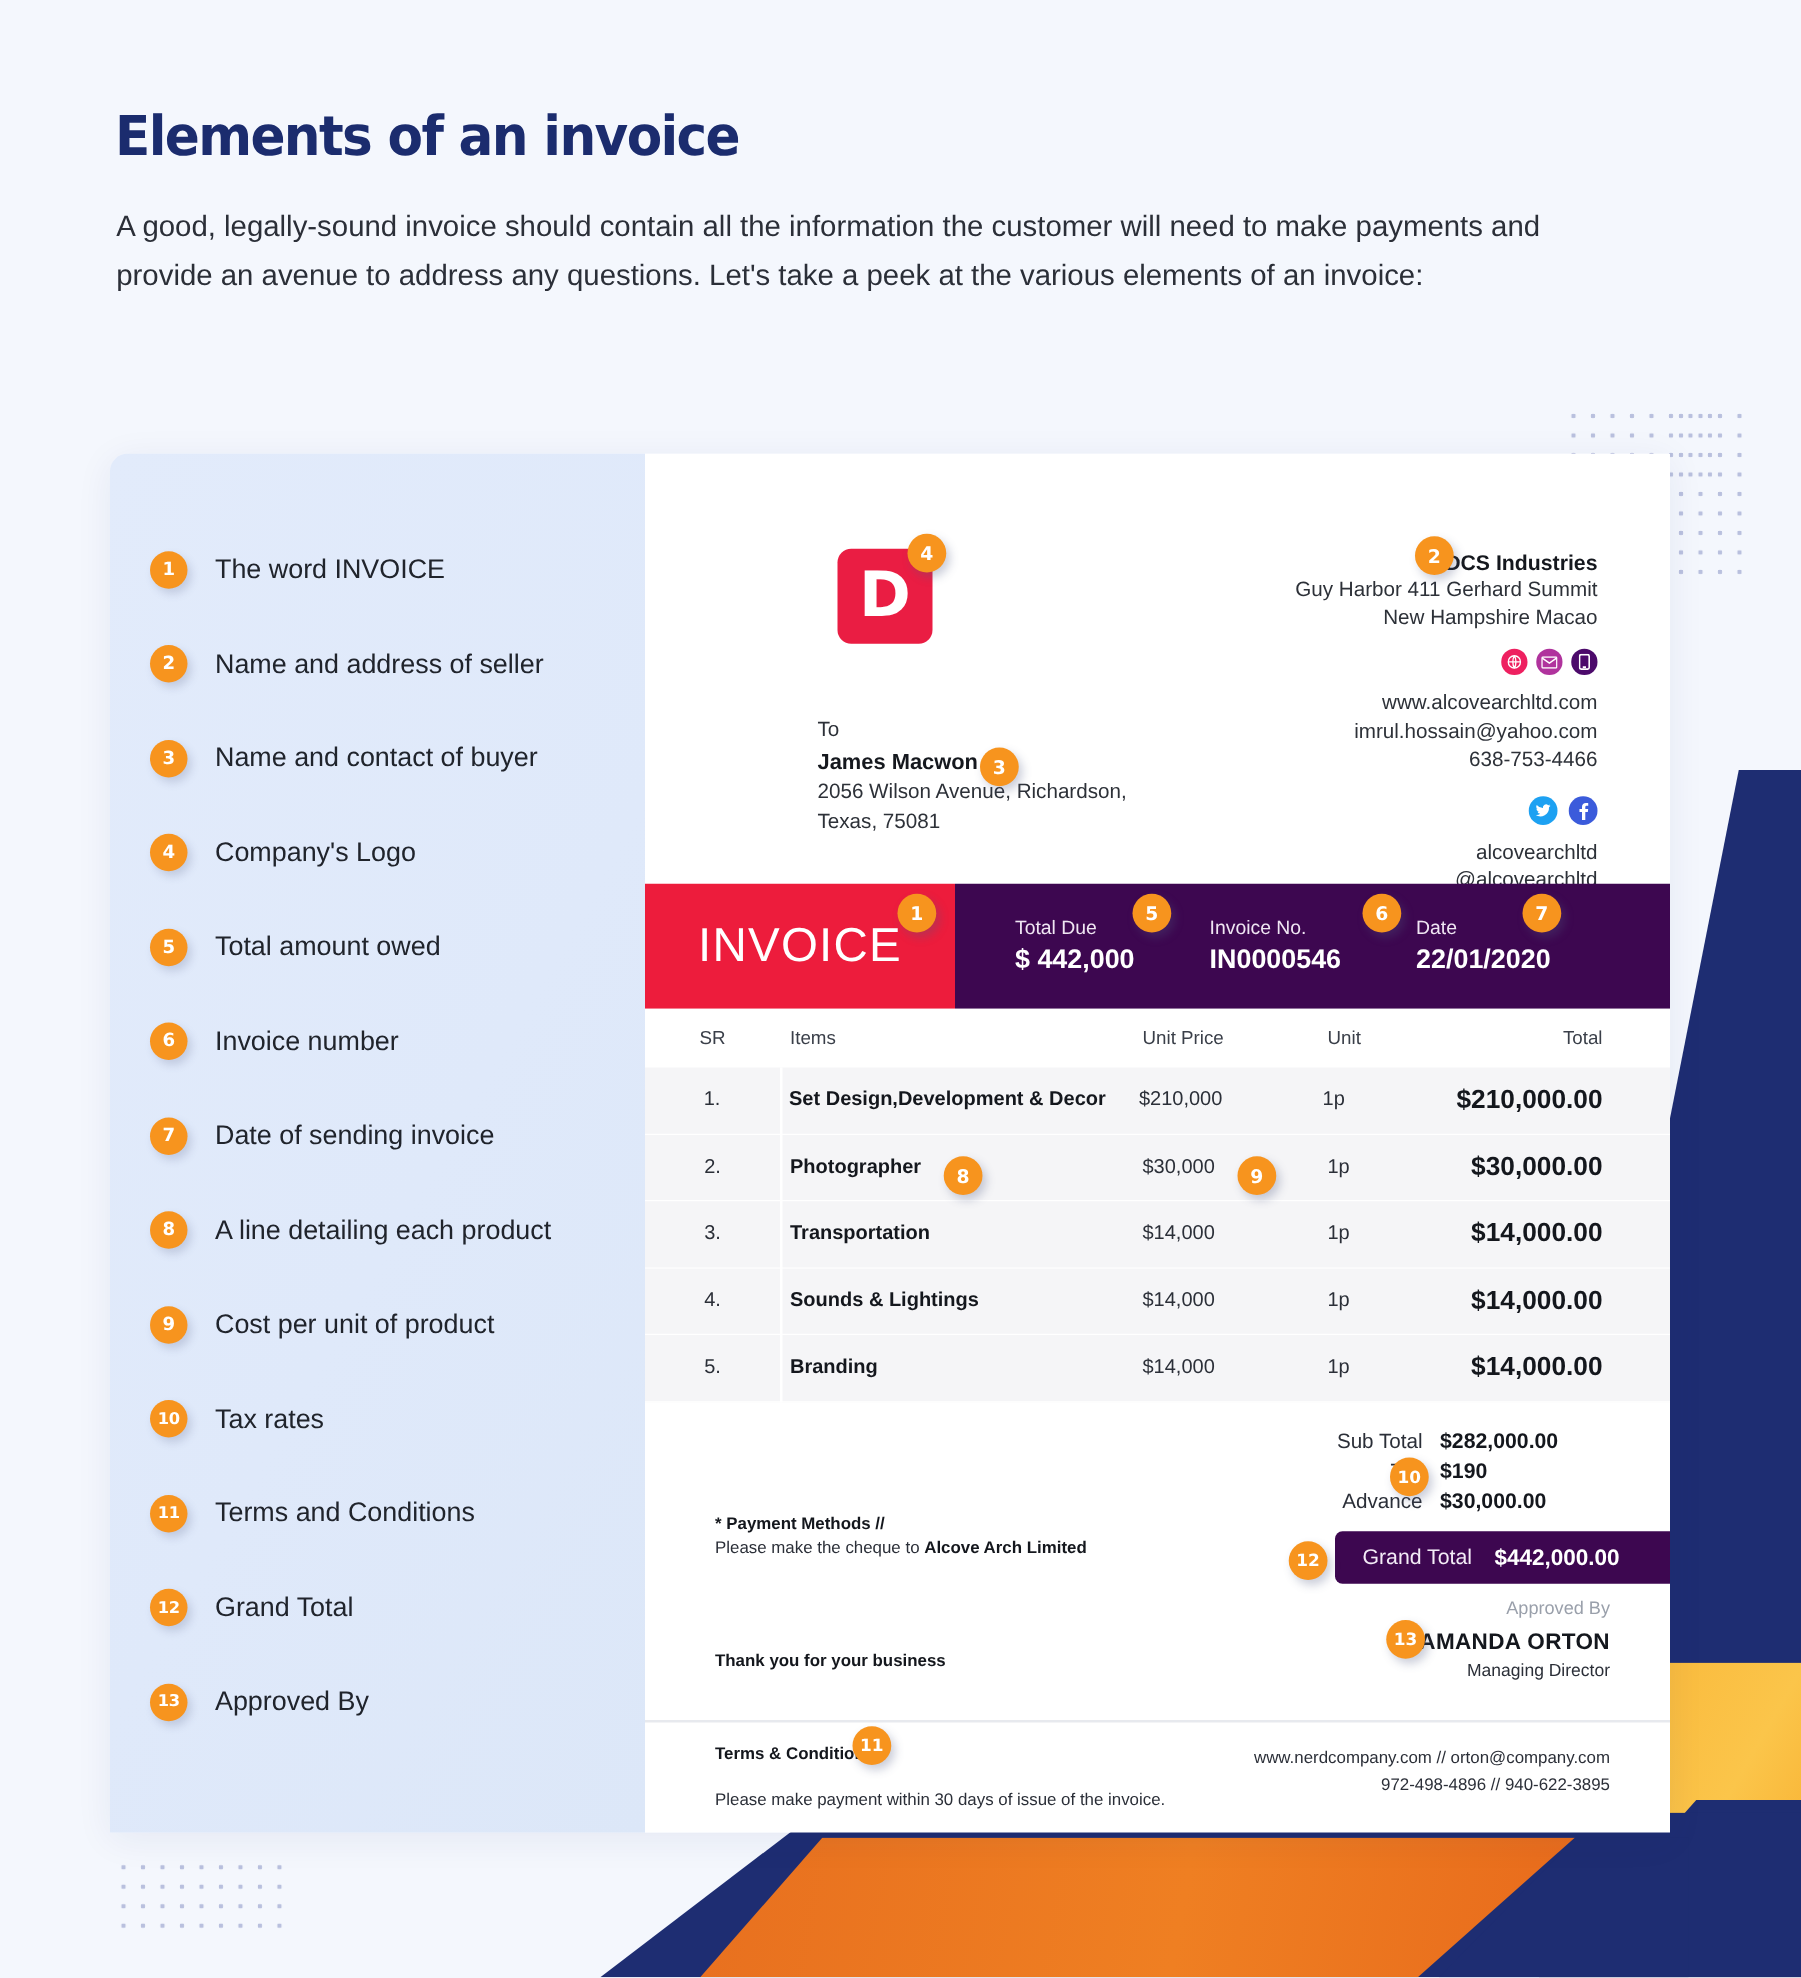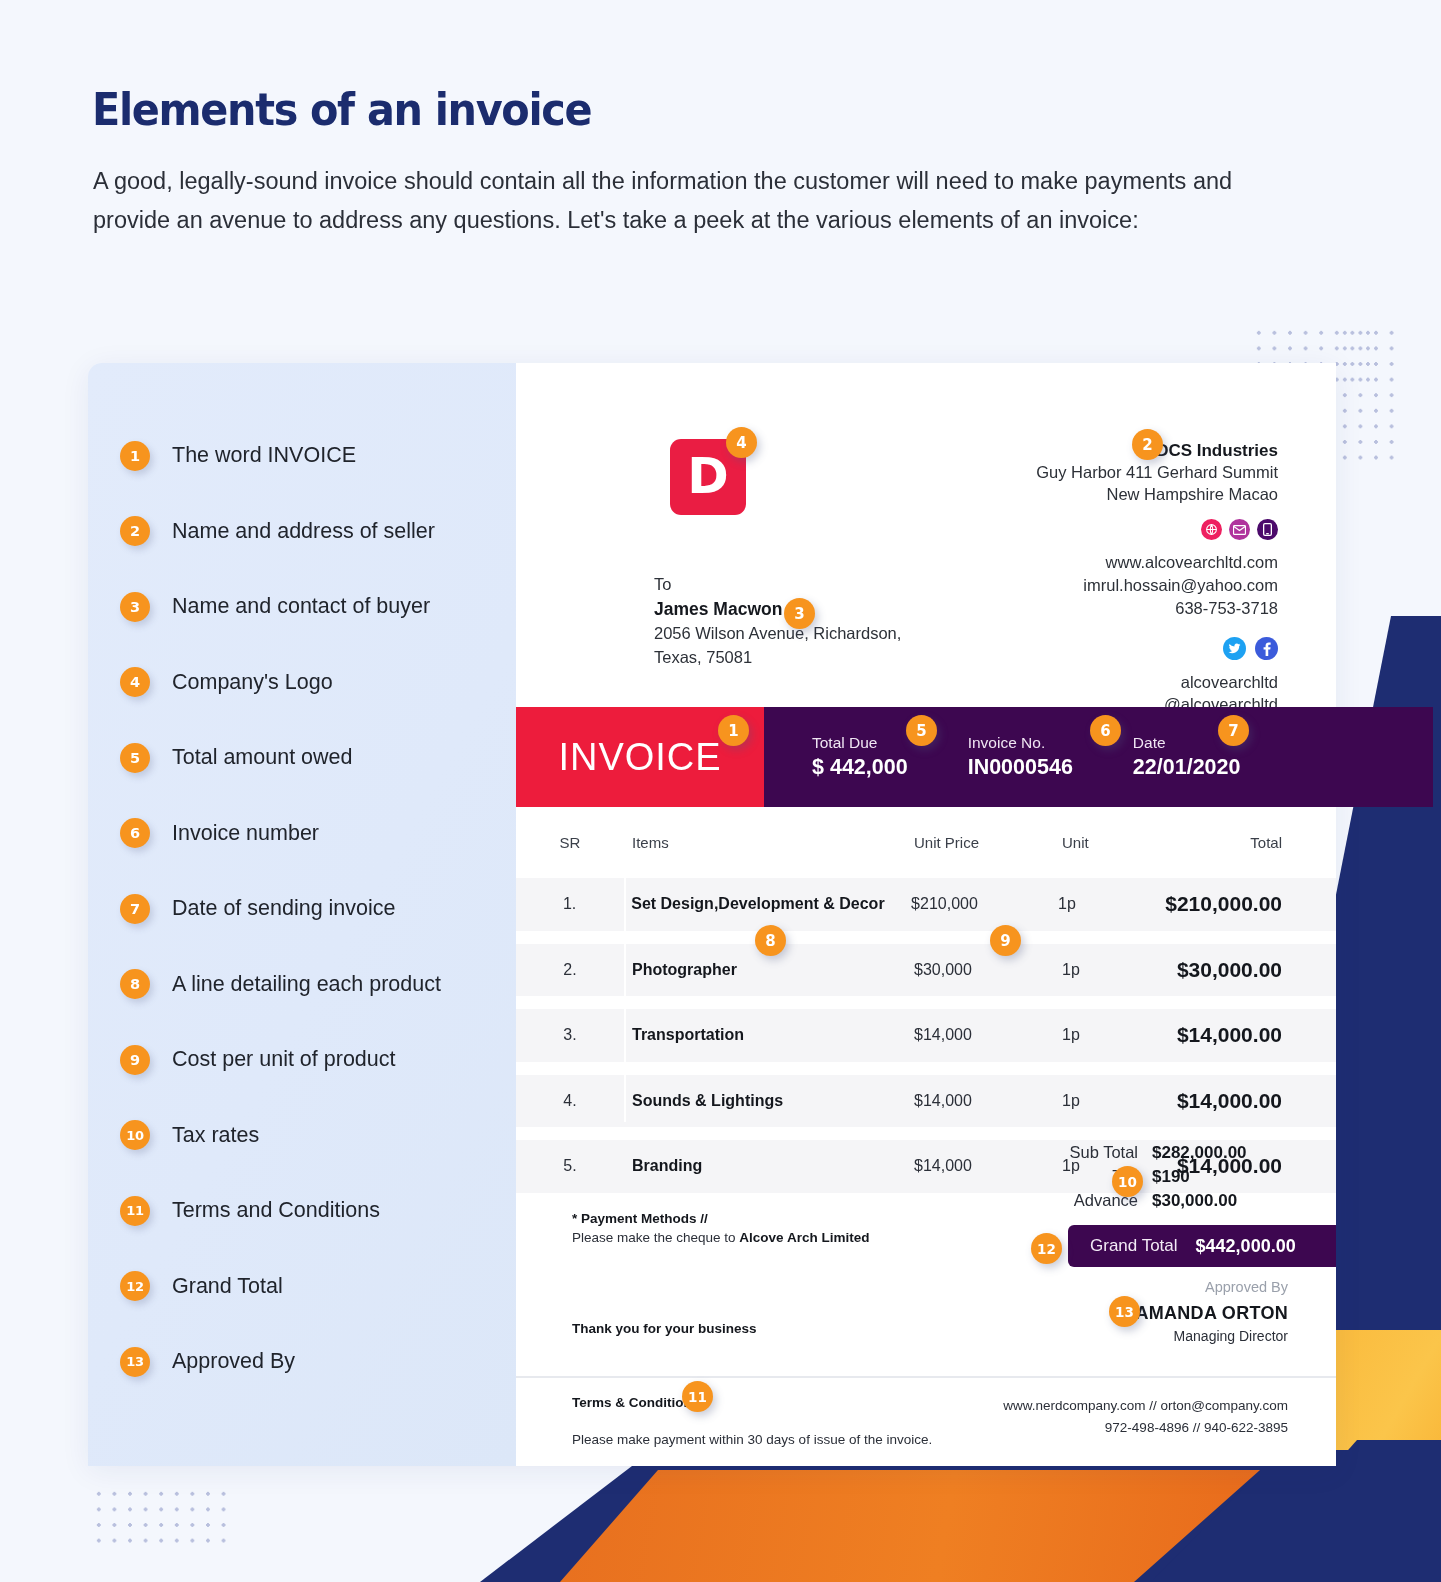--- a/index.html
+++ b/index.html
@@ -363,7 +363,7 @@
         <div class="contact-lines">
           <div>www.alcovearchltd.com</div>
           <div>imrul.hossain@yahoo.com</div>
-          <div>638-753-3718</div>
+          <div>638-753-4466</div>
         </div>
 
         <div class="social-row">

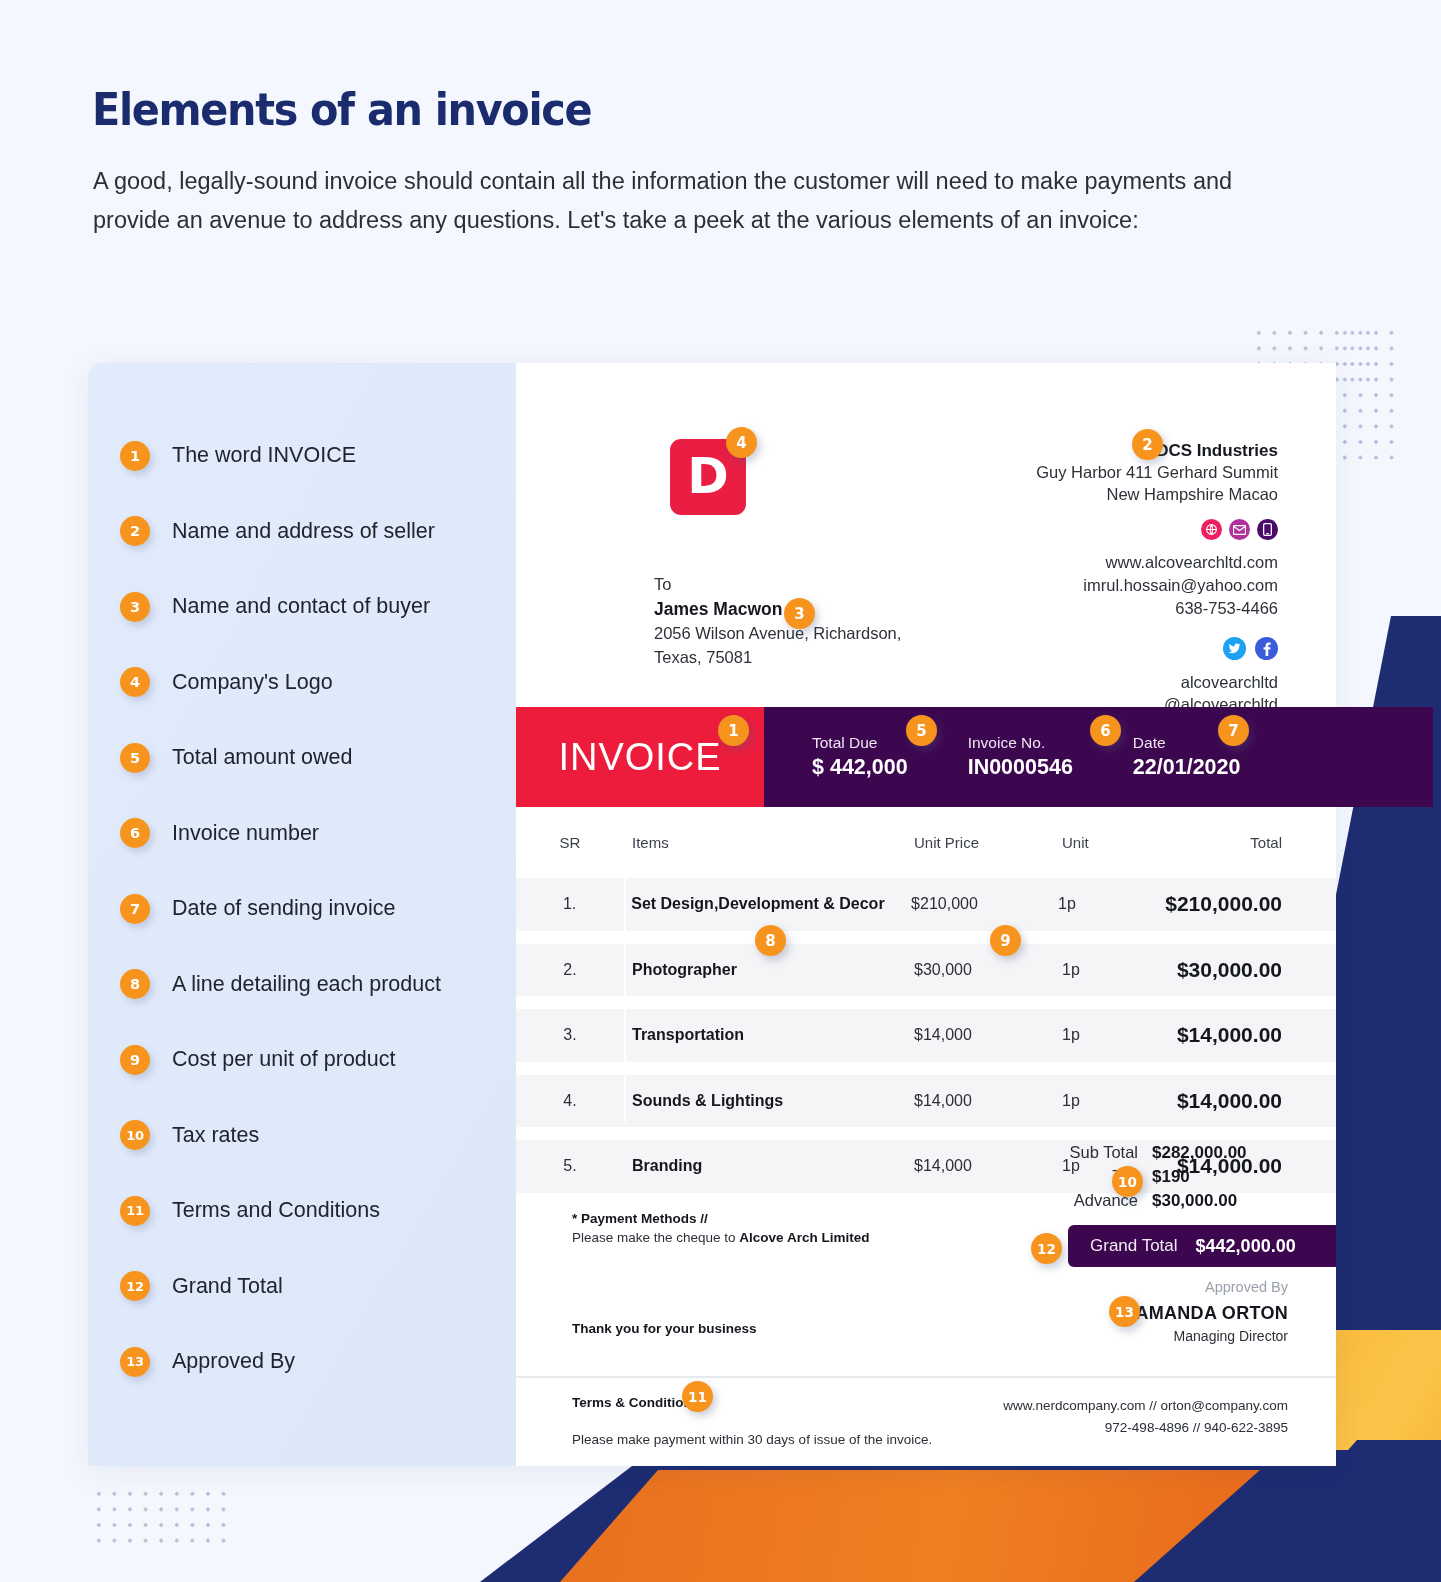--- a/index.html
+++ b/index.html
@@ -166,7 +166,7 @@
   .handles { font-size: 16.5px; color: #2d3138; line-height: 22px; margin-top: 11px; }
 
   
-  .banner { position: absolute; left: 0; top: 344px; width: 917px; height: 100px; display: flex; }
+  .banner { position: absolute; left: 0; top: 344px; width: 820px; height: 100px; display: flex; }
   .banner-red {
     width: 248px; background: #ed1c3c;
     display: flex; align-items: center; justify-content: center;

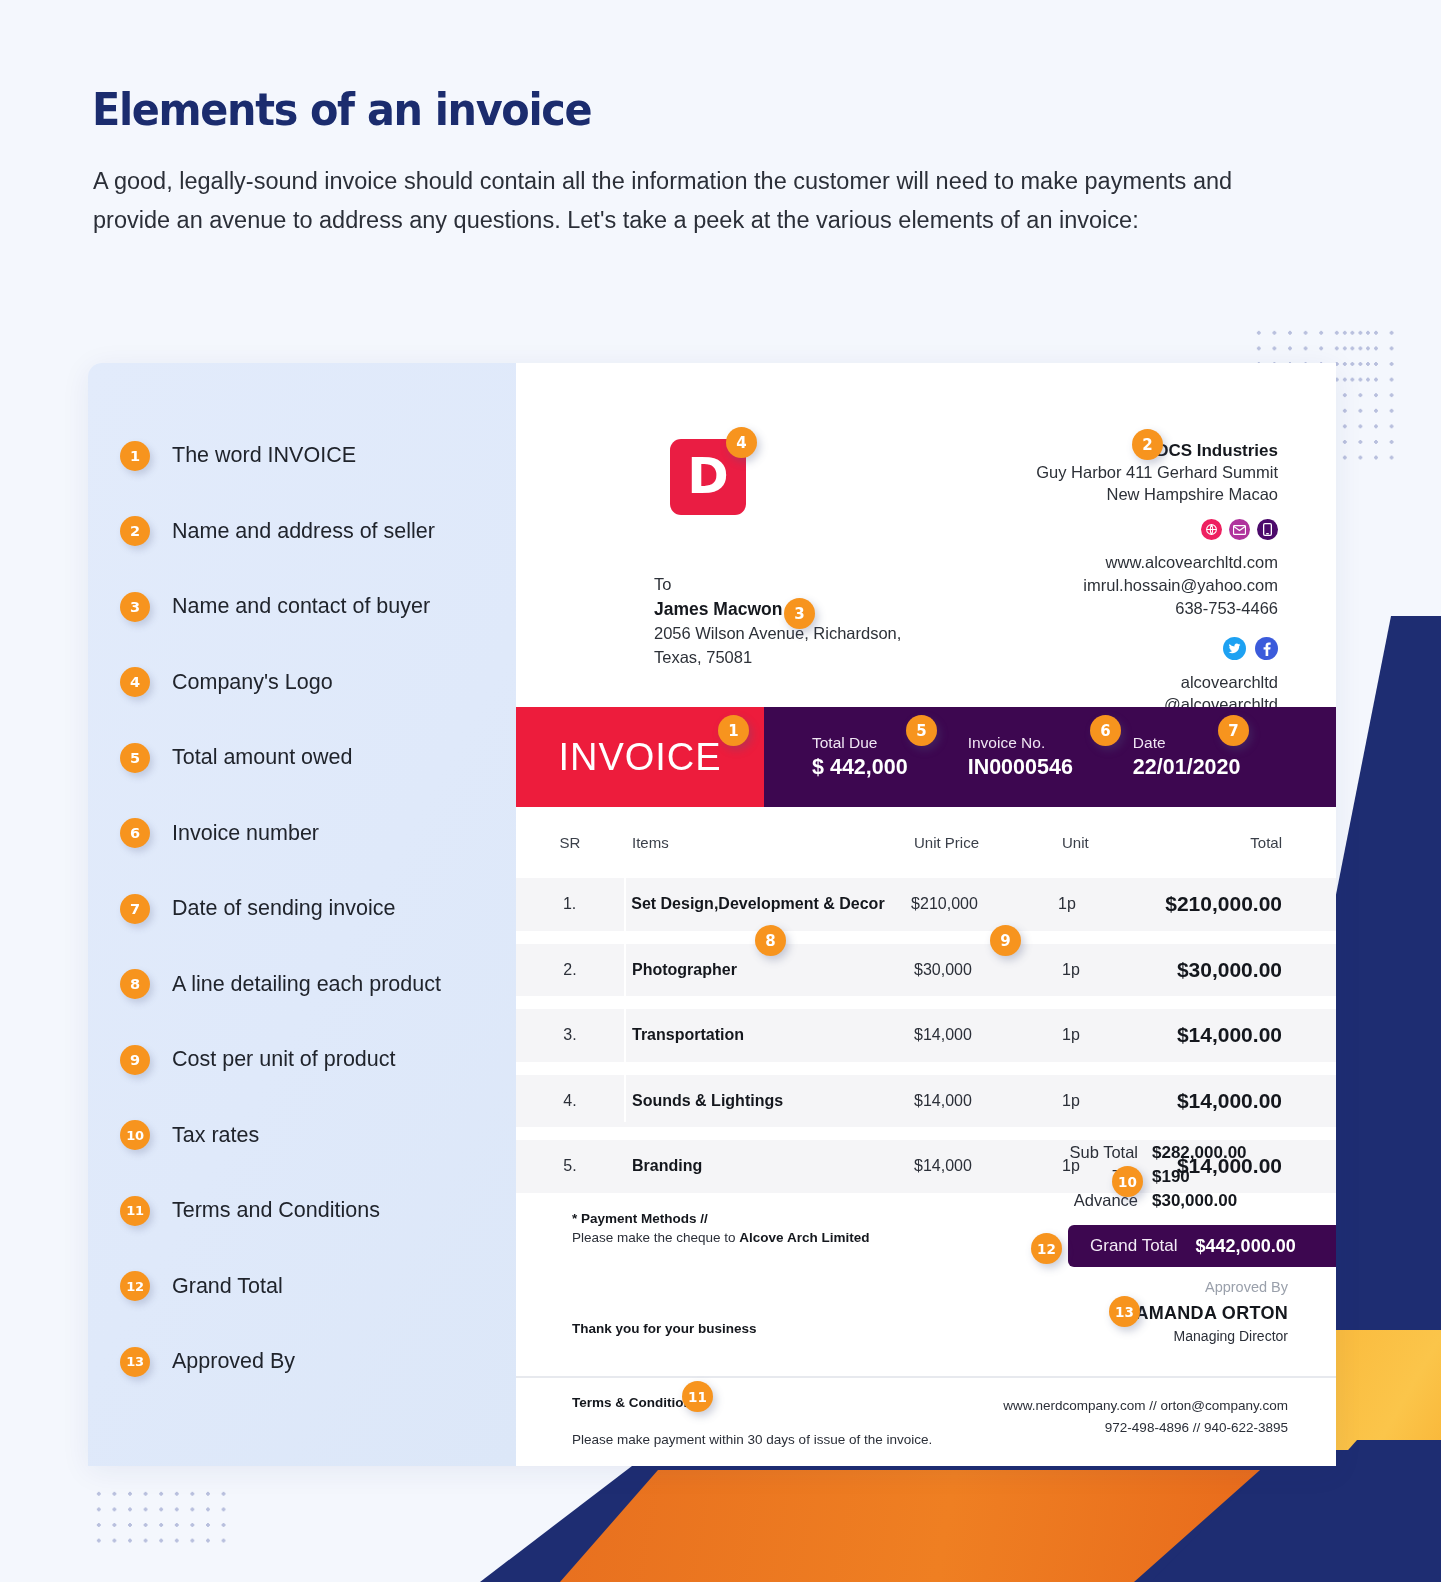--- a/index.html
+++ b/index.html
@@ -184,7 +184,7 @@
 
   
   .tbl { position: absolute; left: 0; top: 444px; width: 820px; }
-  .trow { display: flex; align-items: center; margin-top: 12px; }
+  .trow { display: flex; align-items: center; }
   .thead { height: 47px; background: #fff; }
   .thead .cell { font-size: 15px; color: #3a3f49; font-weight: 400; }
   .tbody-row { height: 53.5px; background: #f5f5f7; border-bottom: 1.5px solid #fff; }

